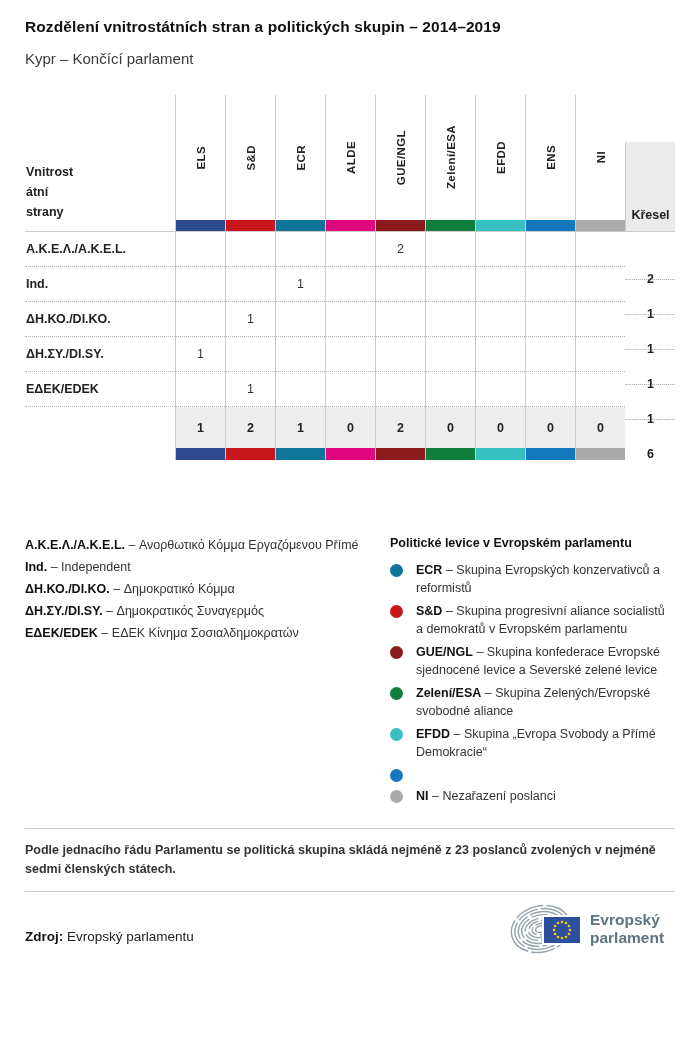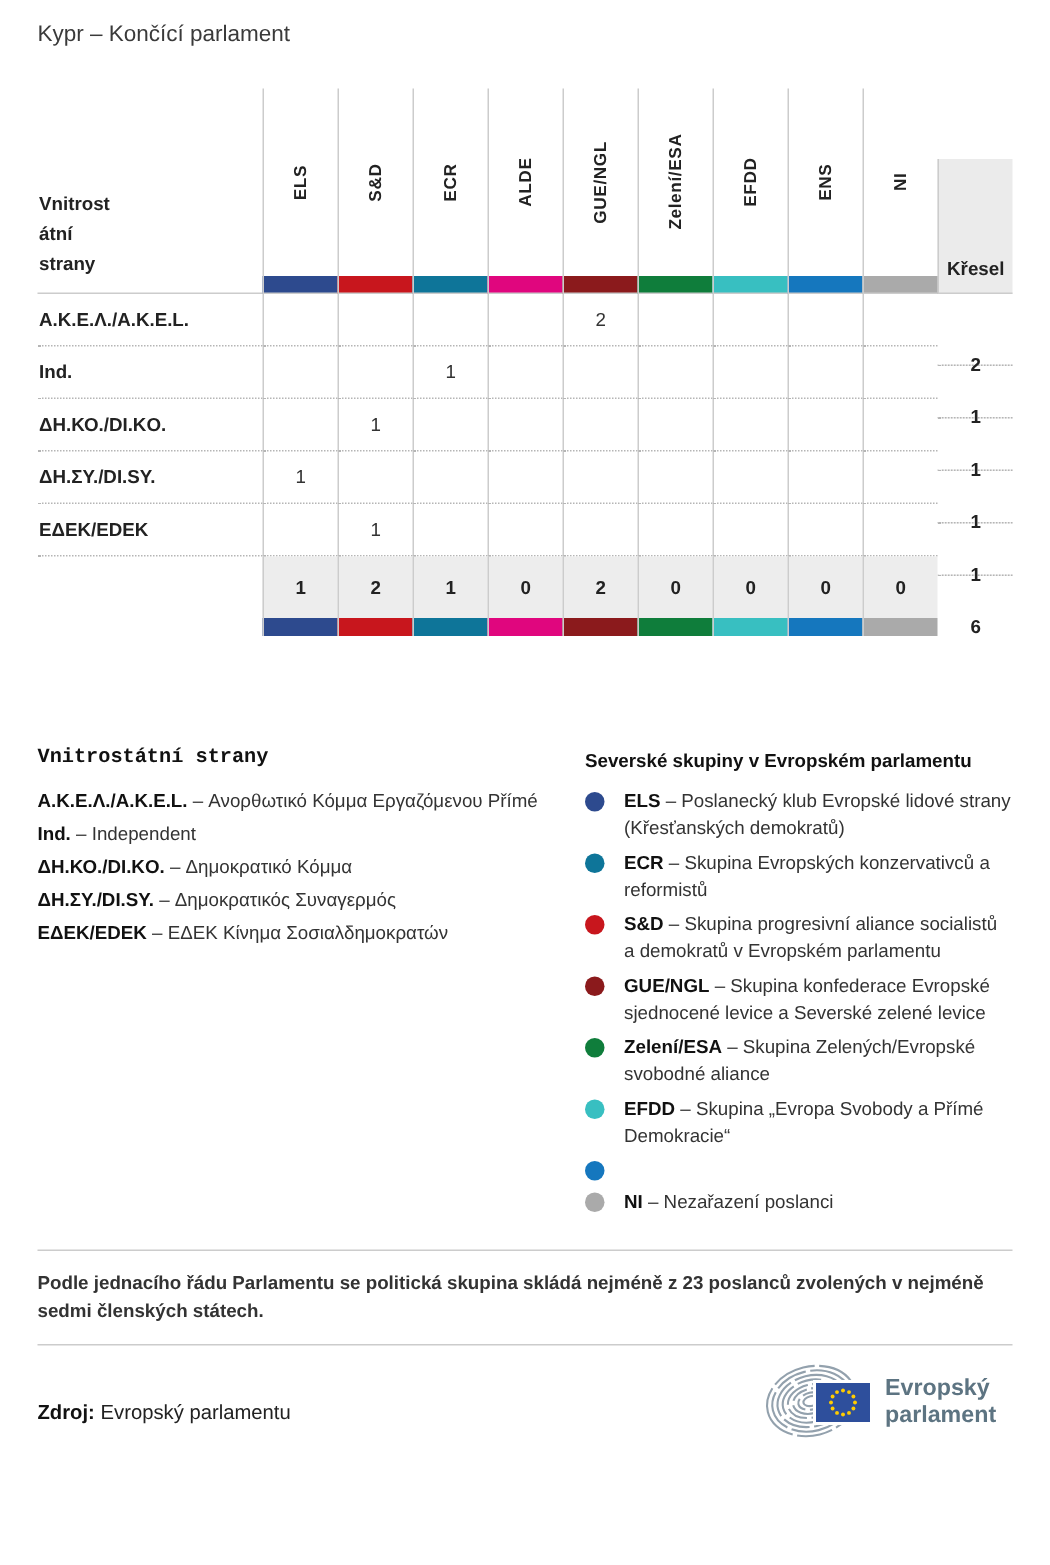--- a/index.html
+++ b/index.html
@@ -66,6 +66,7 @@
 
 <div class="page">
 
+  <h1 class="title">Rozdělení vnitrostátních stran a politických skupin – 2014–2019</h1>
   <h2 class="subtitle">Kypr – Končící parlament</h2>
 
   <div class="grid">

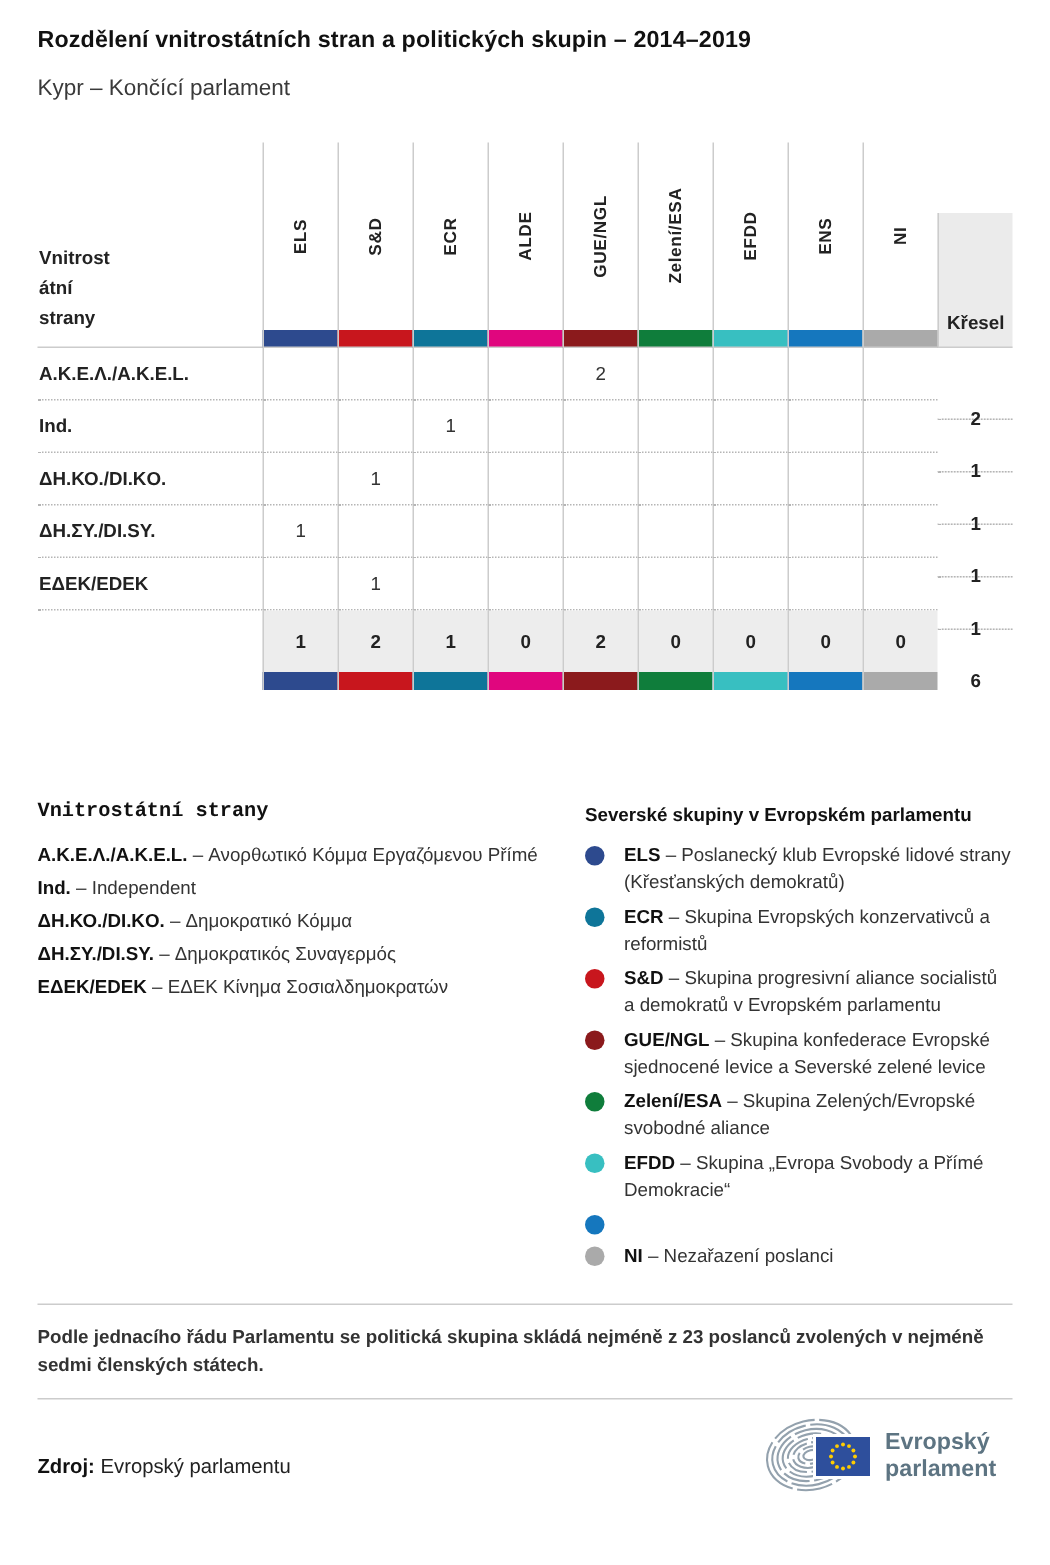--- a/index.html
+++ b/index.html
@@ -191,7 +191,6 @@
 
   <div class="legends">
     <div class="pleg">
-      <h3 class="pleg-title">Vnitrostátní strany</h3>
       <div>
           <div class="pleg-item"><b>Α.Κ.Ε.Λ./A.K.E.L.</b><span> – Ανορθωτικό Κόμμα Εργαζόμενου Přímé</span></div>
           <div class="pleg-item"><b>Ind.</b><span> – Independent</span></div>

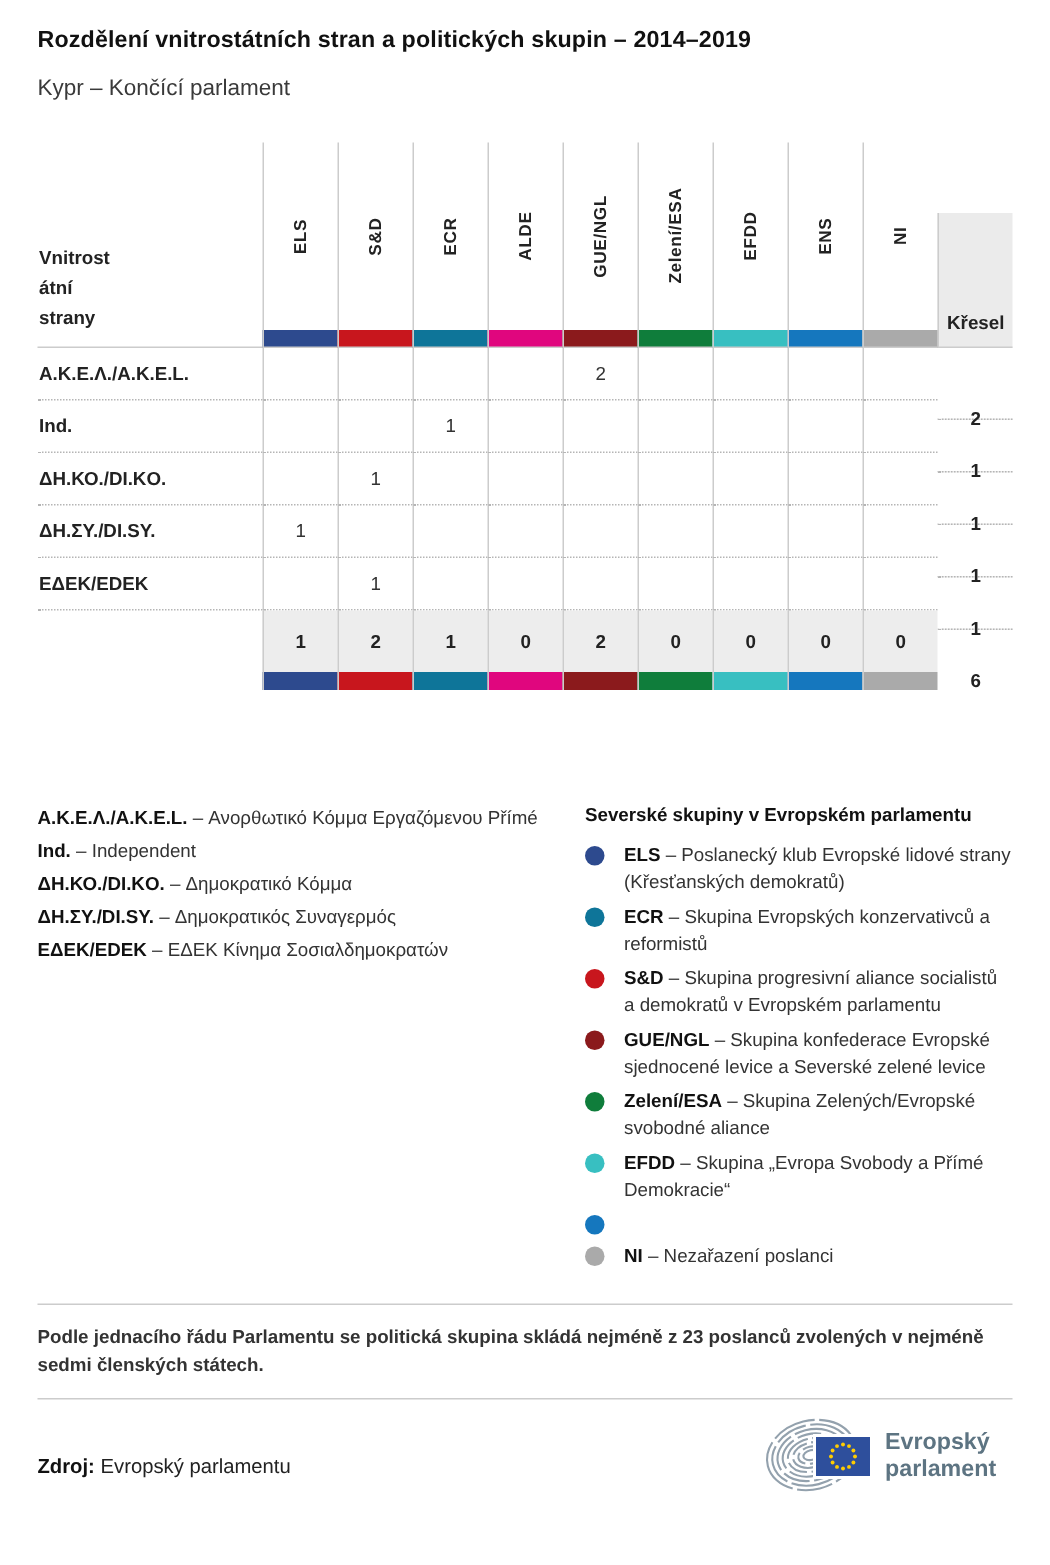--- a/index.html
+++ b/index.html
@@ -200,7 +200,7 @@
         </div>
     </div>
     <div class="gleg">
-      <h3 class="gleg-title">Severské skupiny v Evropském parlamentu</h3>
+      <h3 class="gleg-title">Politické levice v Evropském parlamentu</h3>
       <div>
           <div class="gleg-item">
             <span class="gdot" style="background: rgb(45, 74, 142);"></span>

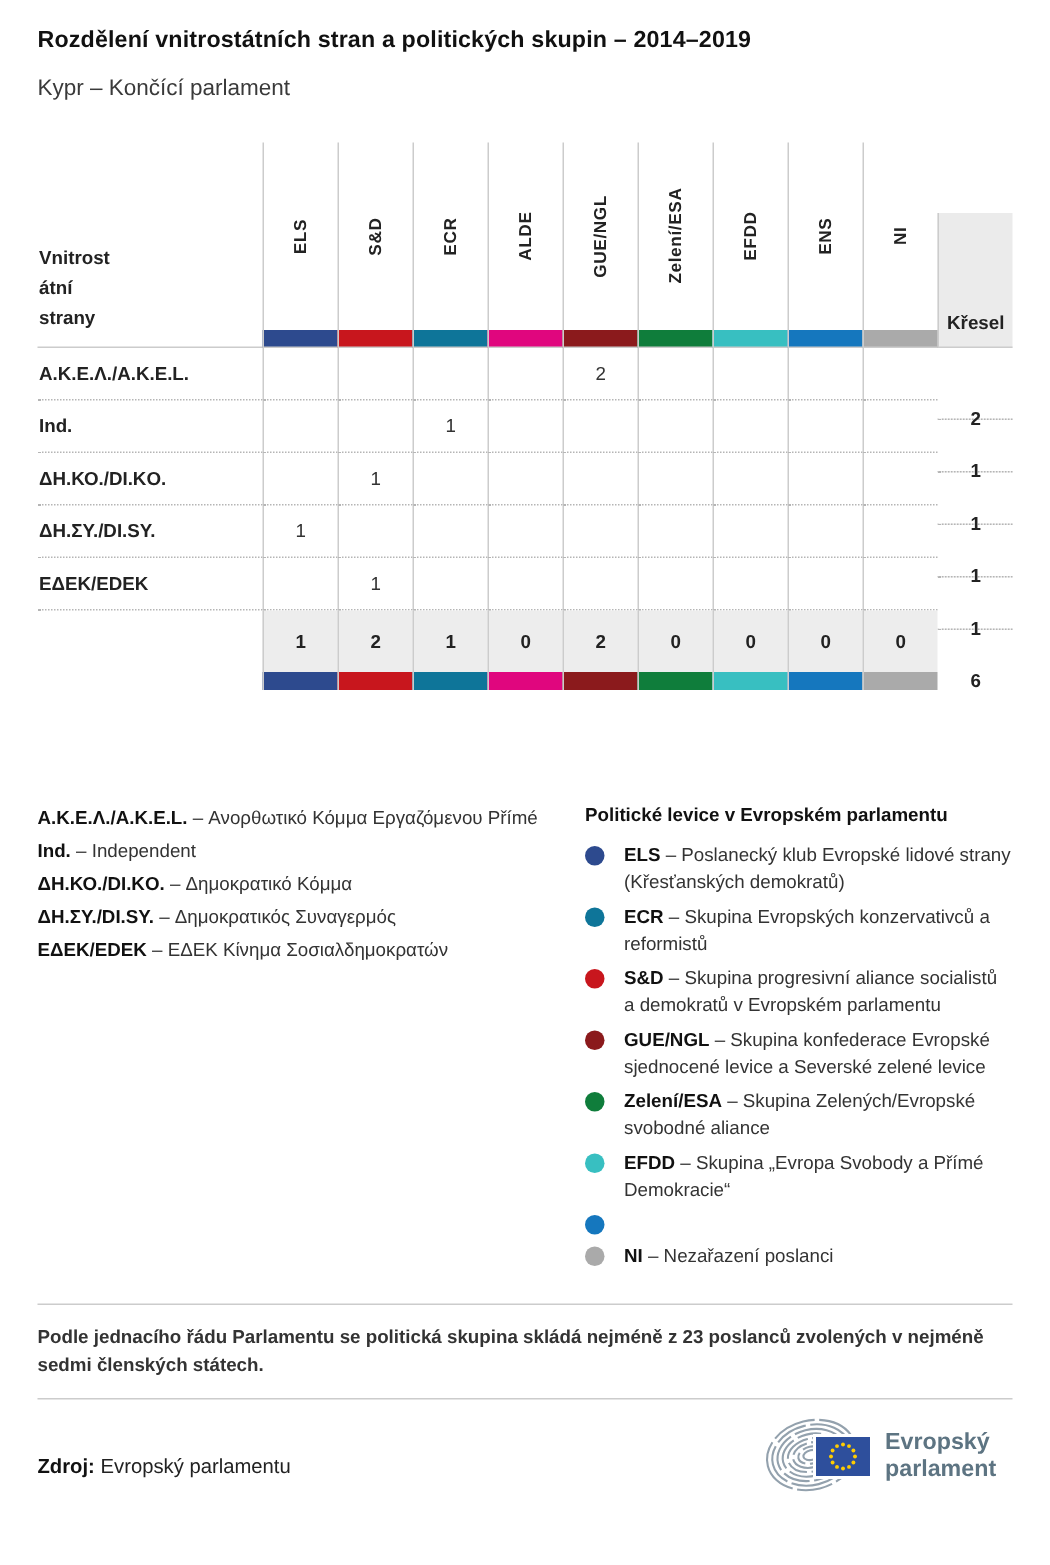--- a/index.html
+++ b/index.html
@@ -203,10 +203,6 @@
       <h3 class="gleg-title">Politické levice v Evropském parlamentu</h3>
       <div>
           <div class="gleg-item">
-            <span class="gdot" style="background: rgb(45, 74, 142);"></span>
-            <span><b>ELS</b><span> – Poslanecký klub Evropské lidové strany (Křesťanských demokratů)</span></span>
-          </div>
-          <div class="gleg-item">
             <span class="gdot" style="background: rgb(14, 117, 153);"></span>
             <span><b>ECR</b><span> – Skupina Evropských konzervativců a reformistů</span></span>
           </div>

